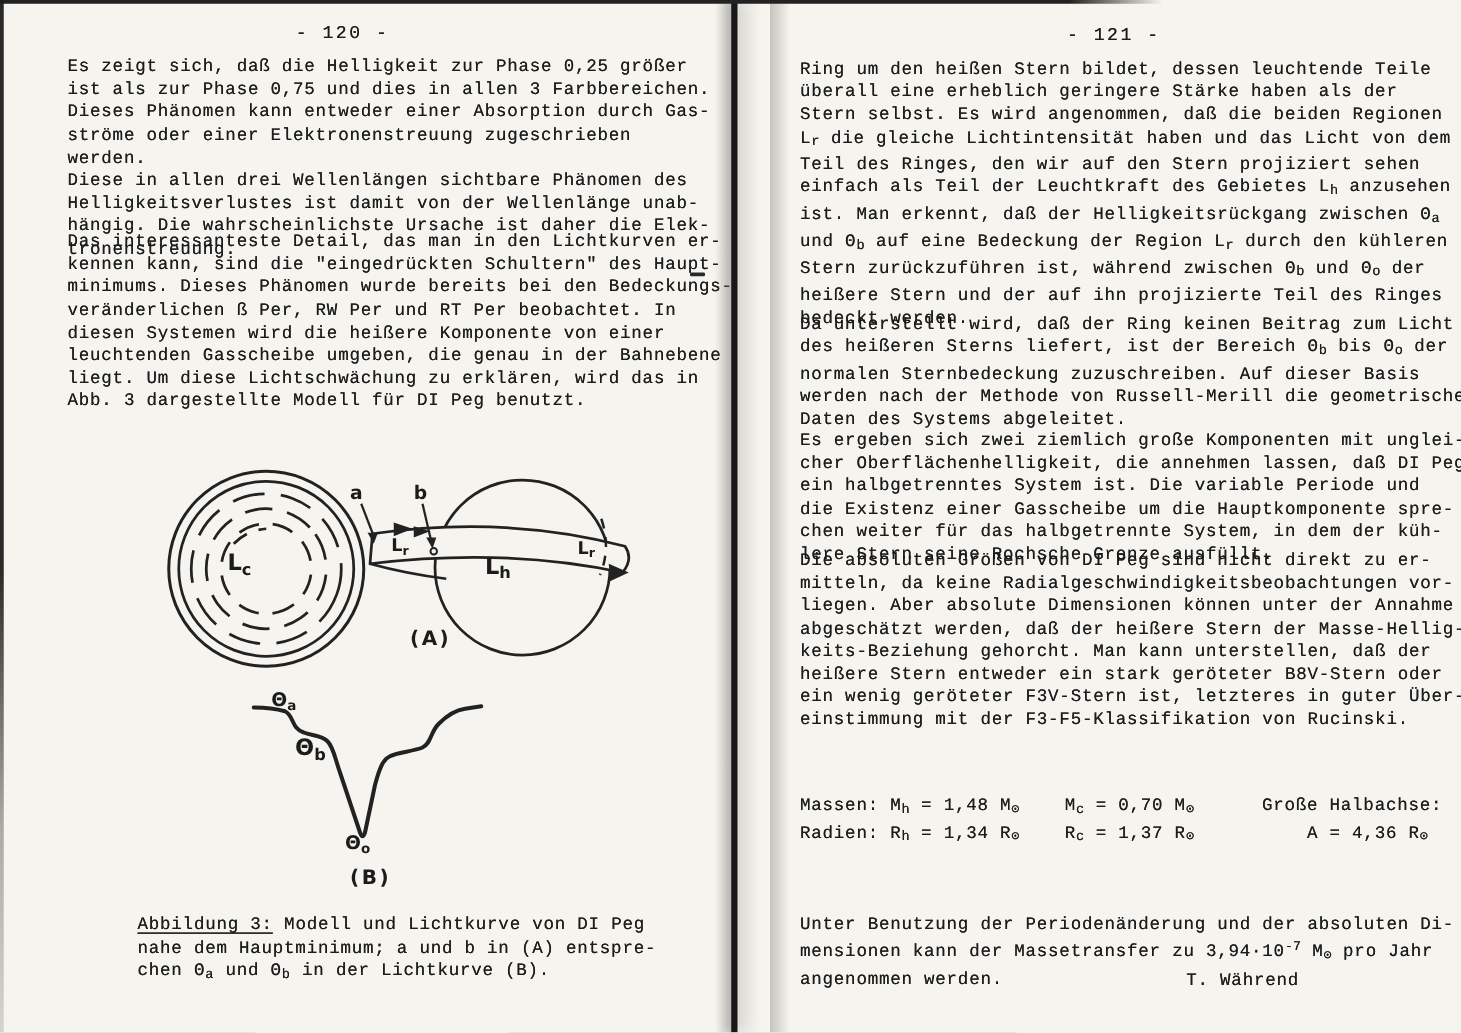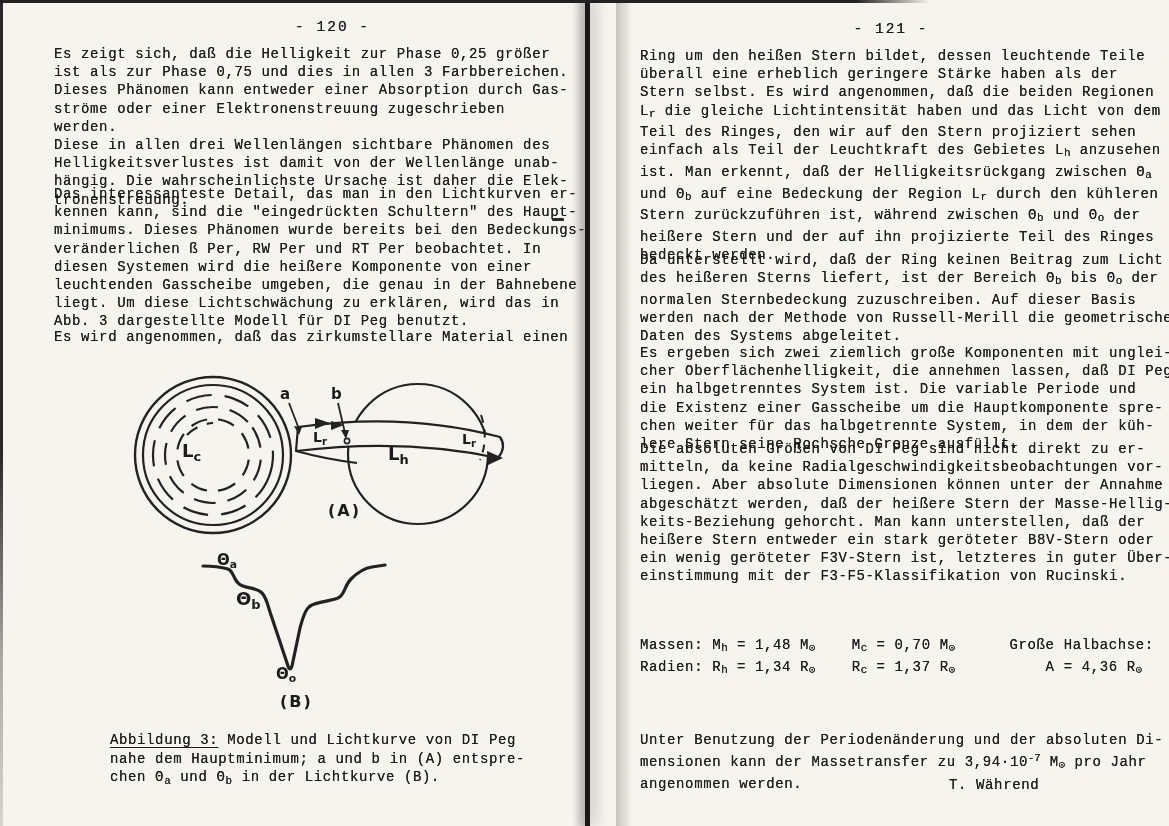--- a/index.html
+++ b/index.html
@@ -51,7 +51,7 @@
 <div class="scan">
 
   <div class="page page-left">
-    <div class="pagenum" style="left:198px;top:19px;width:172px;text-align:right">- 120 -</div>
+    <div class="pagenum" style="left:188px;top:19px;width:172px;text-align:center">- 120 -</div>
 
     <div class="para" style="left:38px;top:45px;width:520px">Es zeigt sich, daß die Helligkeit zur Phase 0,25 größer
 ist als zur Phase 0,75 und dies in allen 3 Farbbereichen.

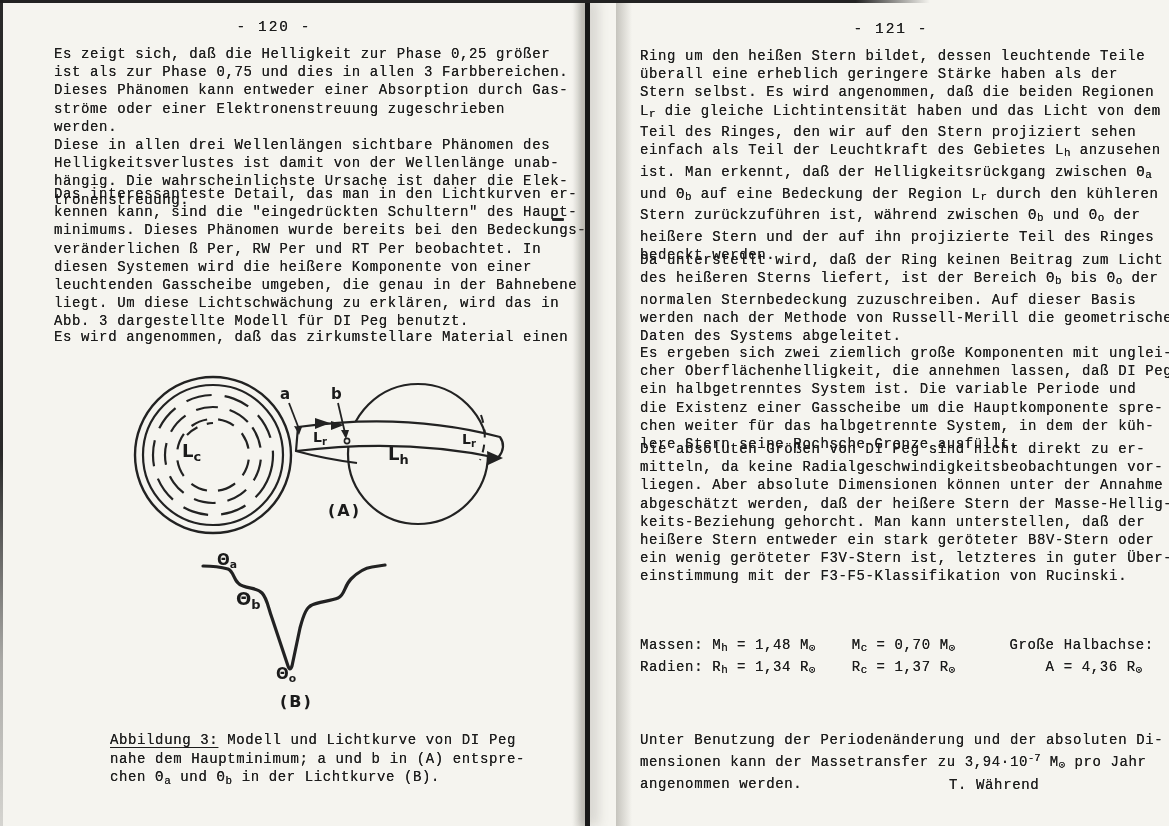--- a/index.html
+++ b/index.html
@@ -71,7 +71,6 @@
 liegt. Um diese Lichtschwächung zu erklären, wird das in
 Abb. 3 dargestellte Modell für DI Peg benutzt.</div>
 
-    <div class="para" style="left:38px;top:328px;width:540px">Es wird angenommen, daß das zirkumstellare Material einen</div>
 
     <div class="figure" style="left:125px;top:355px;width:430px;height:375px">
       <svg width="430" height="375" viewBox="0 0 430 375">

